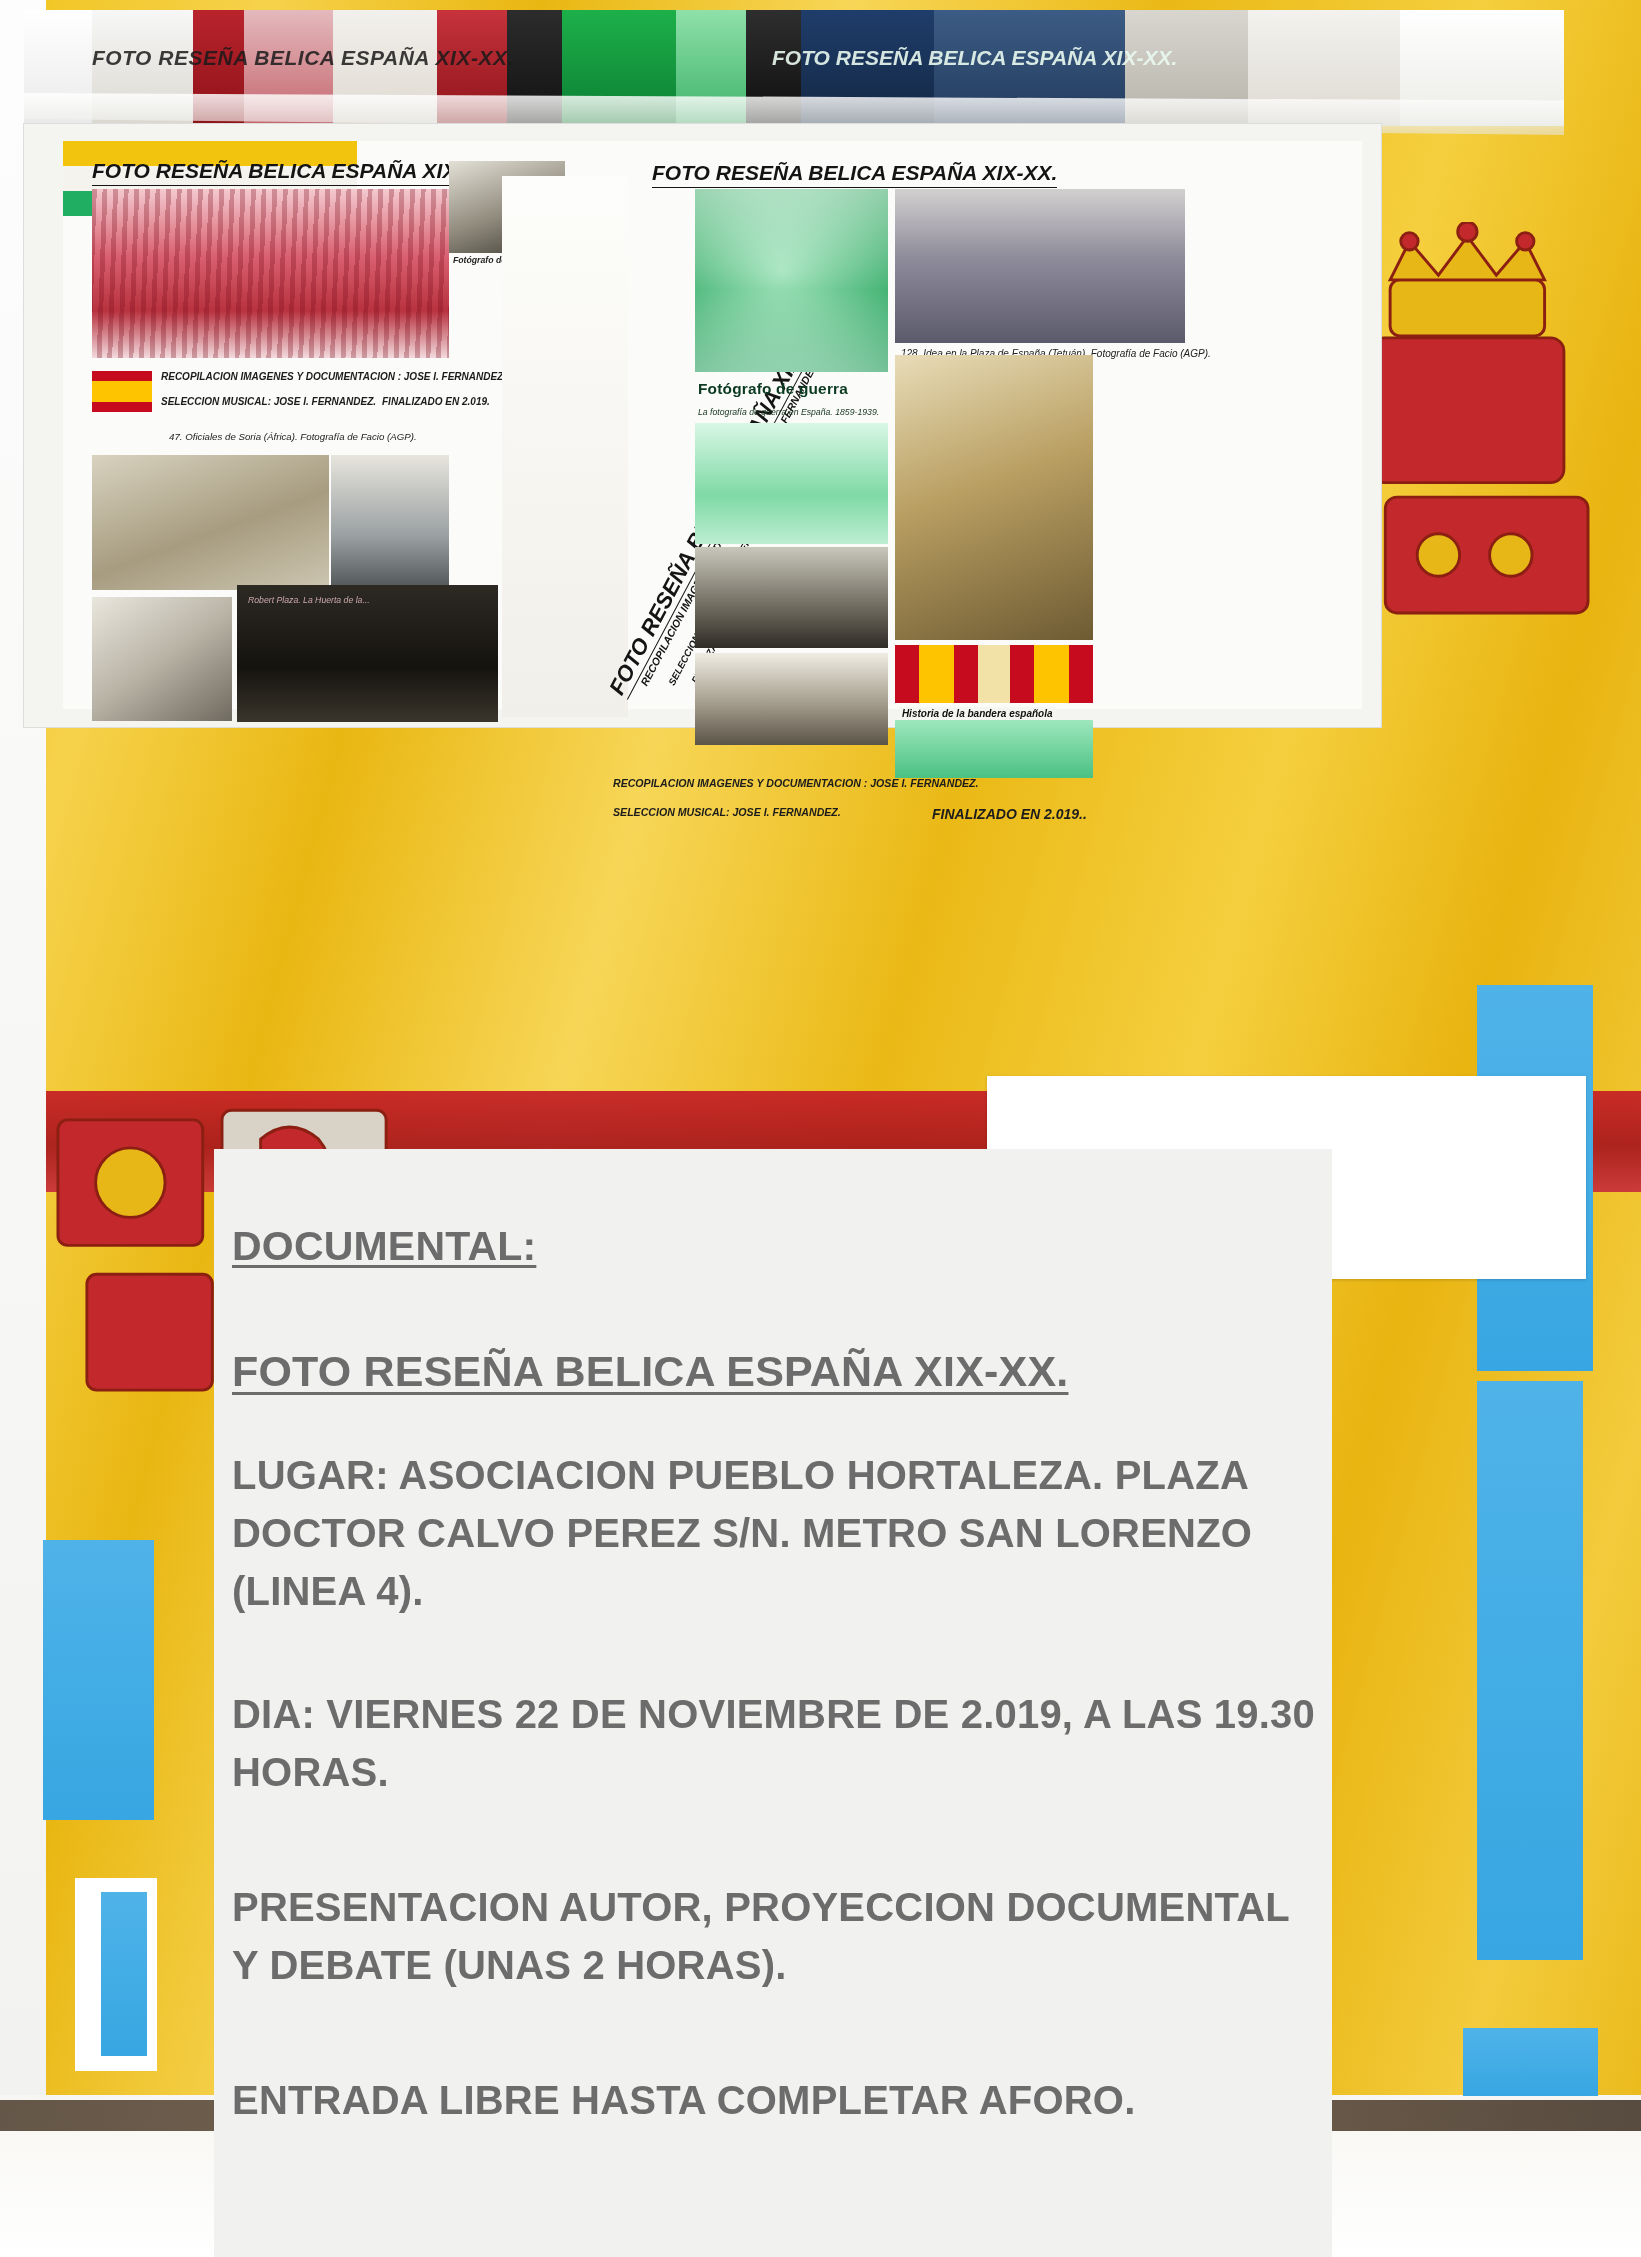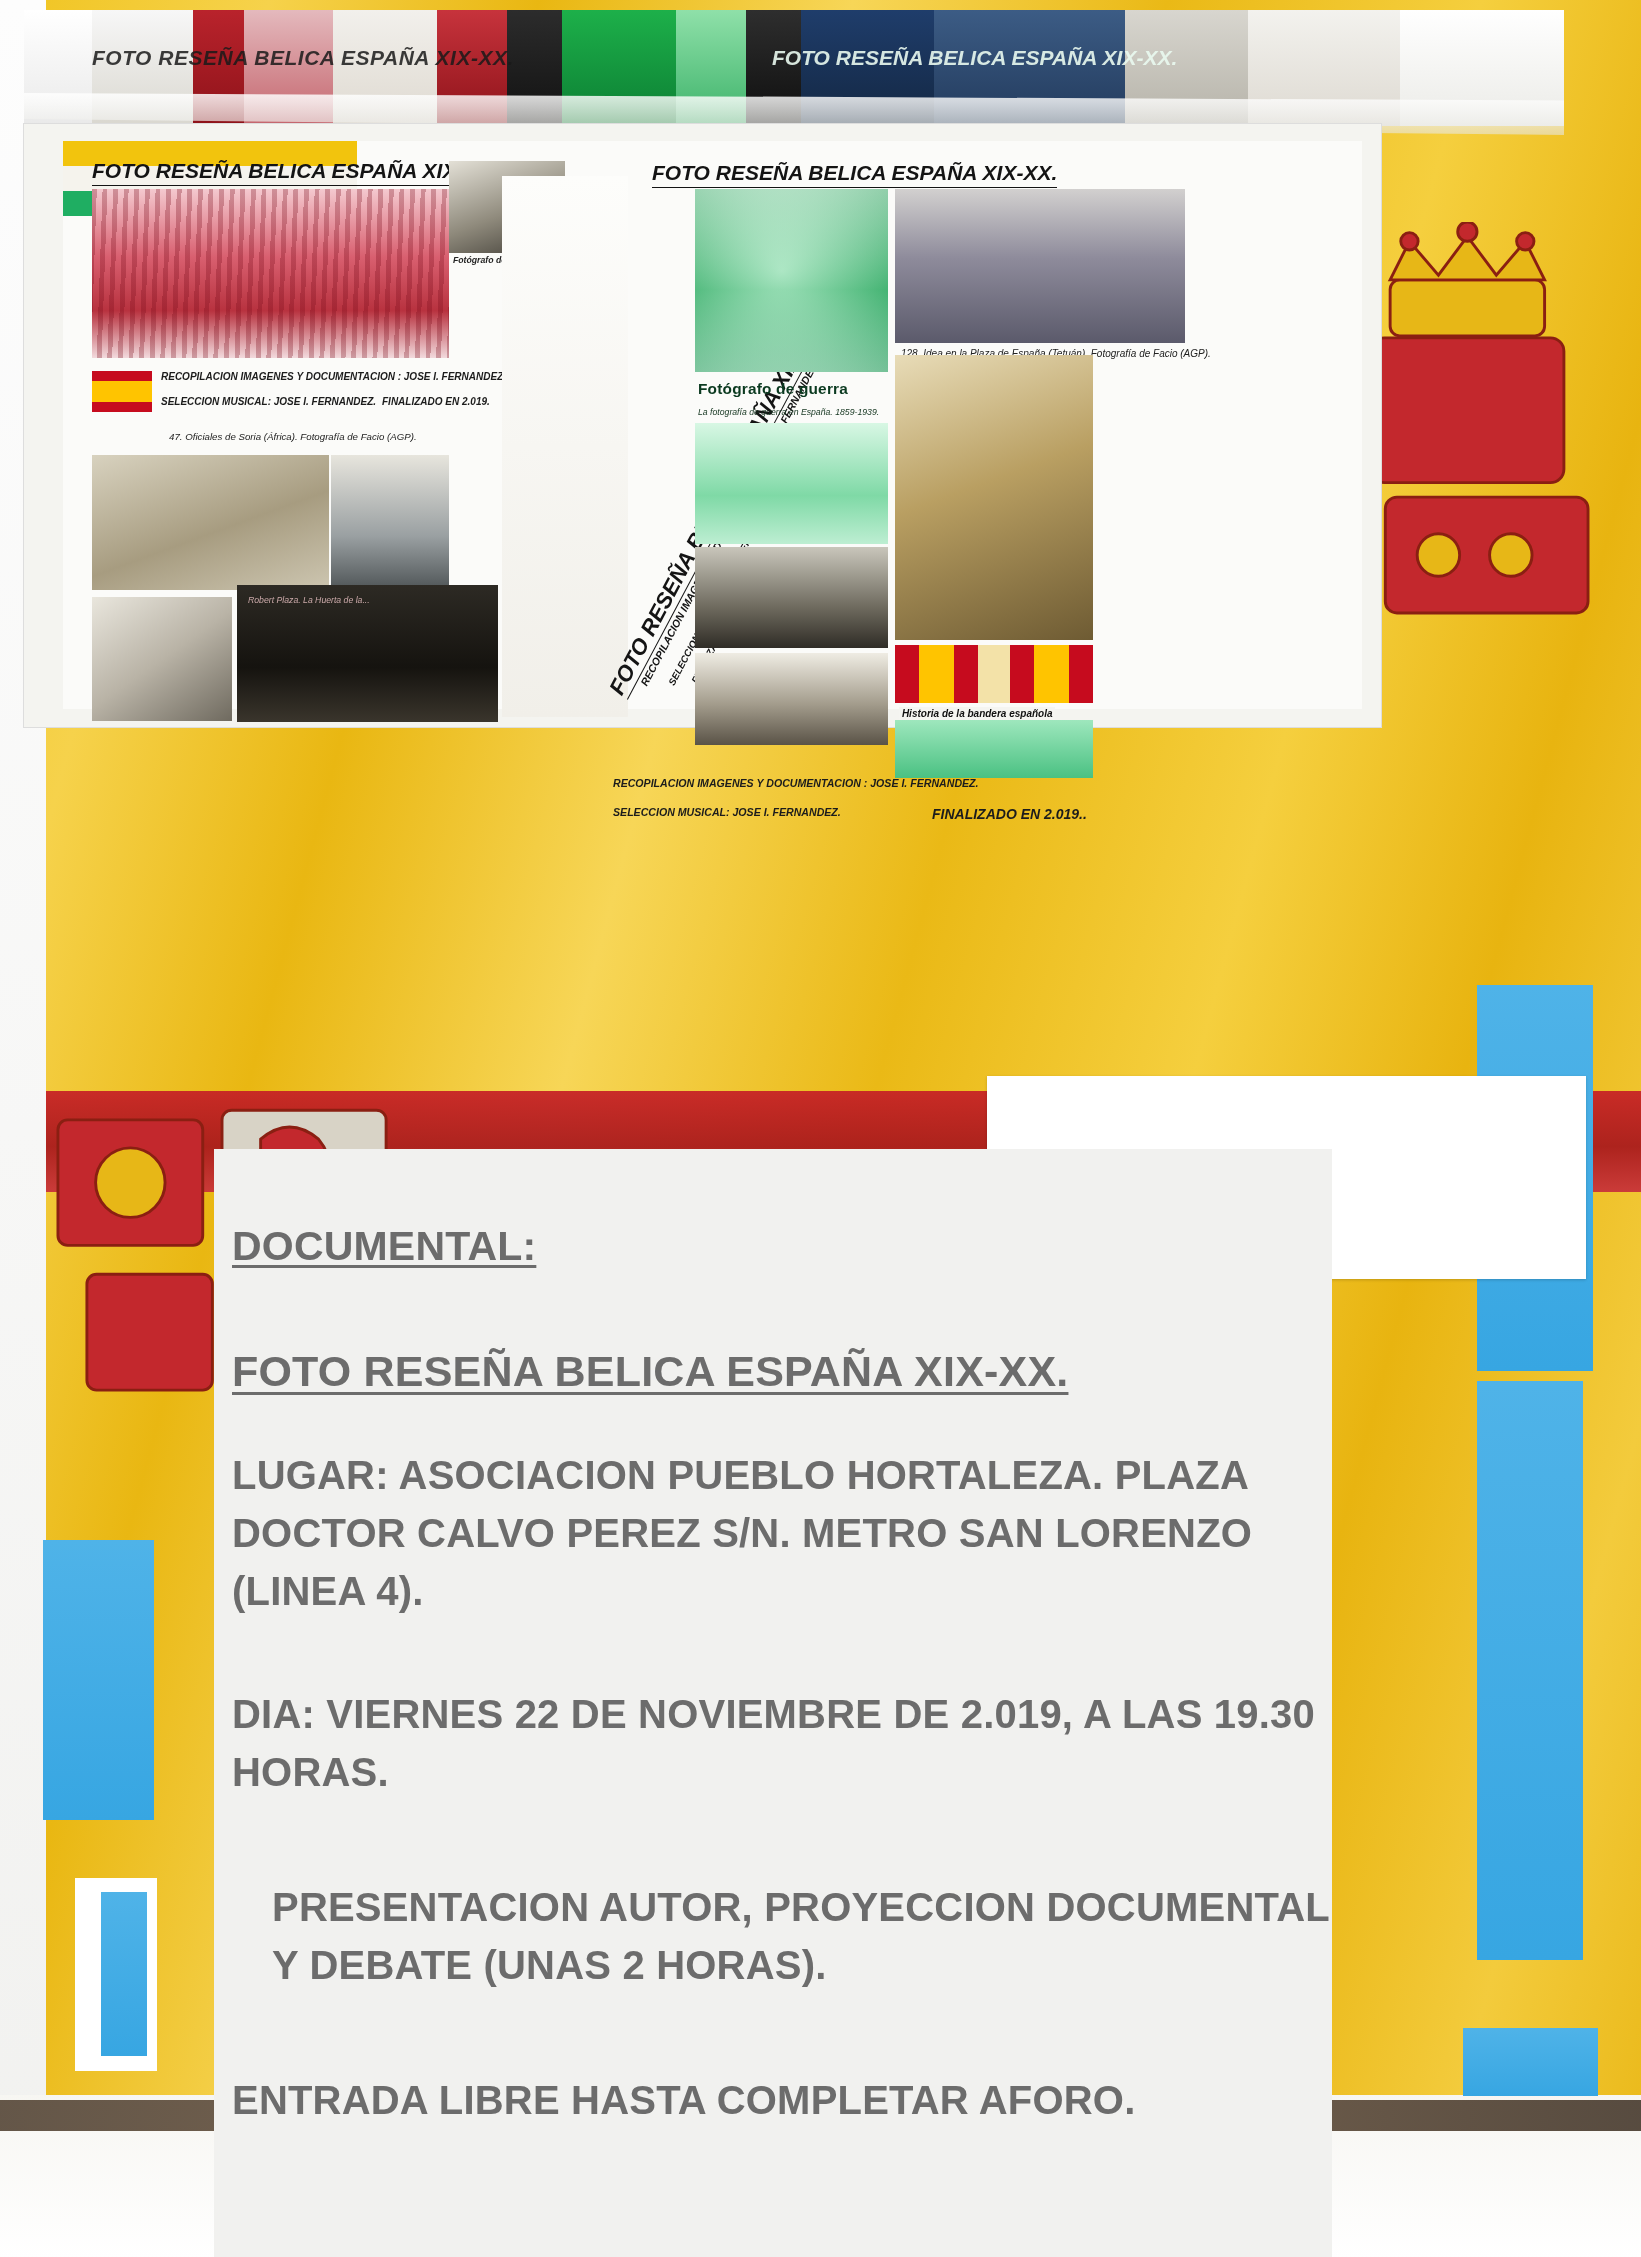--- a/index.html
+++ b/index.html
@@ -188,7 +188,7 @@
   .t-body{left:232px;font-size:40px;line-height:1.45;width:1091px;}
   .t-lugar{top:1446px;}
   .t-dia{top:1685px;}
-  .t-pres{top:1878px;margin-left:40px;}
+  .t-pres{top:1878px;}
   .t-entrada{top:2071px;}
 </style>
 </head>

